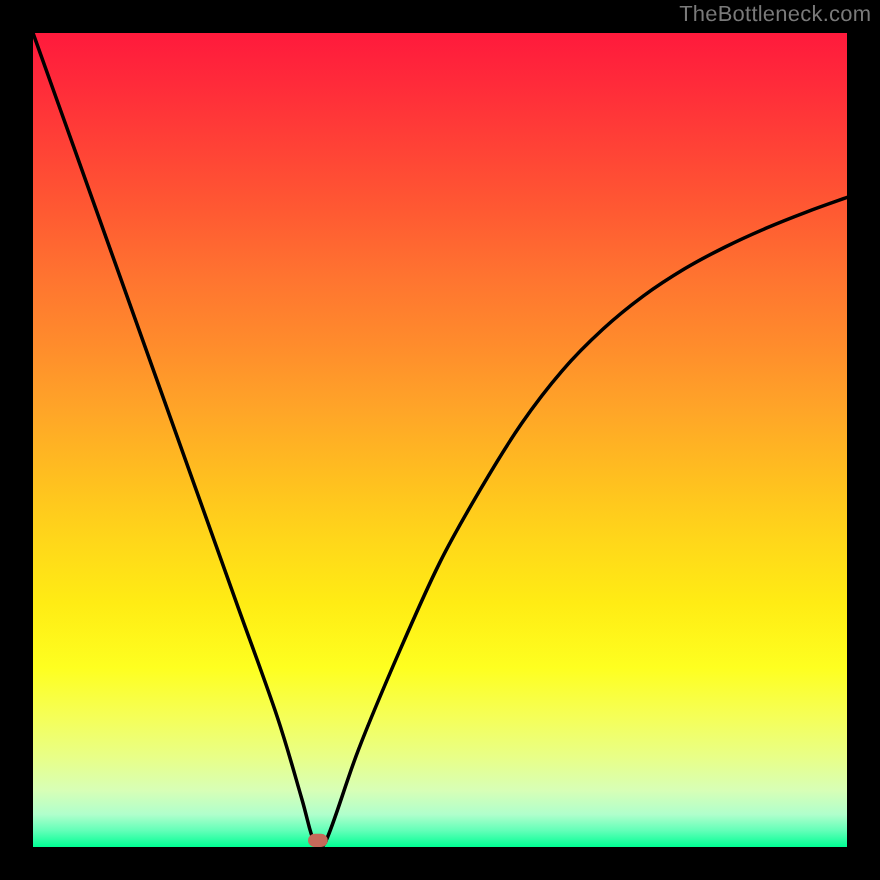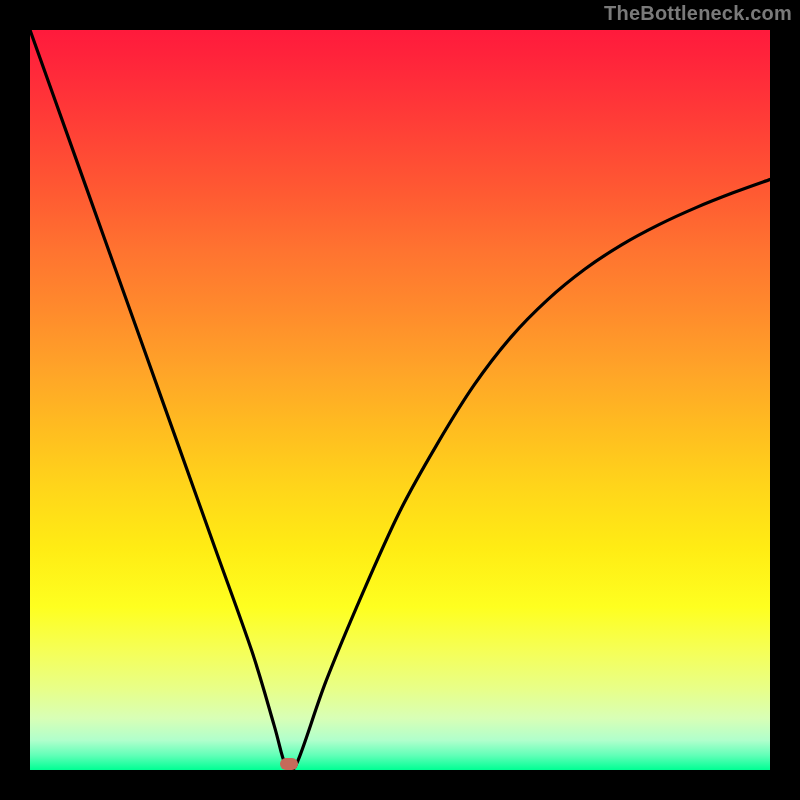--- a/index.html
+++ b/index.html
@@ -18,7 +18,6 @@
     width: 800px;
     height: 800px;
     background: #000000;
-    font-weight: bold;
   }
   .plot-wrap {
     position: absolute;

